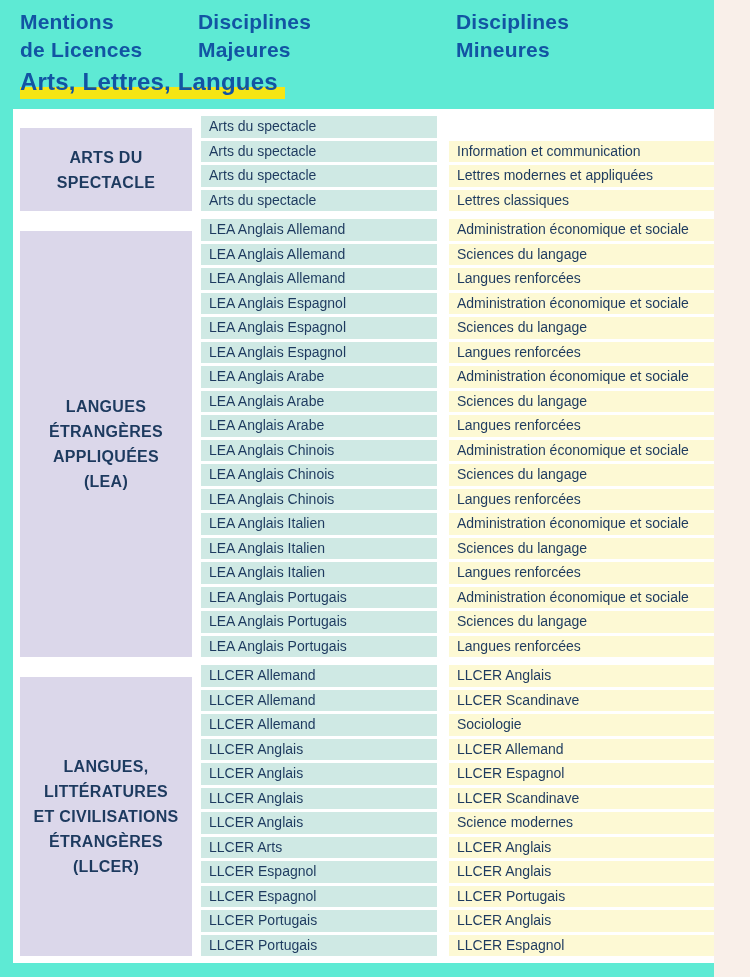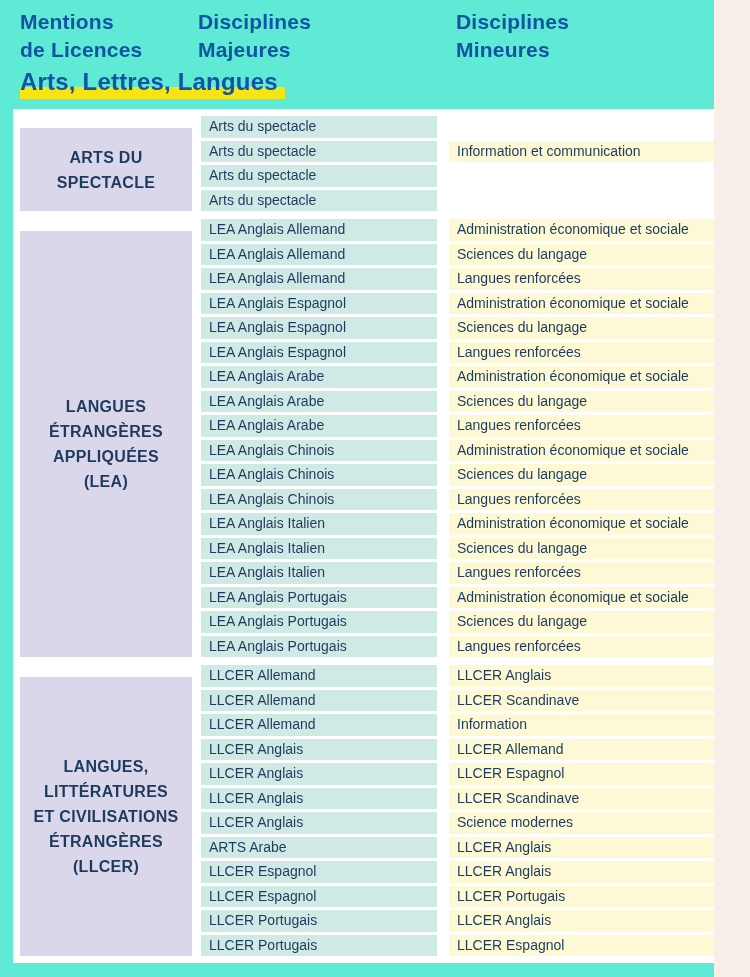--- a/index.html
+++ b/index.html
@@ -138,6 +138,7 @@
           </div>
           <div class="row">
             <div class="cell major">Arts du spectacle</div>
+            <div class="cell minor">Lettres modernes et appliquées</div>
           </div>
           <div class="row">
             <div class="cell major">Arts du spectacle</div>

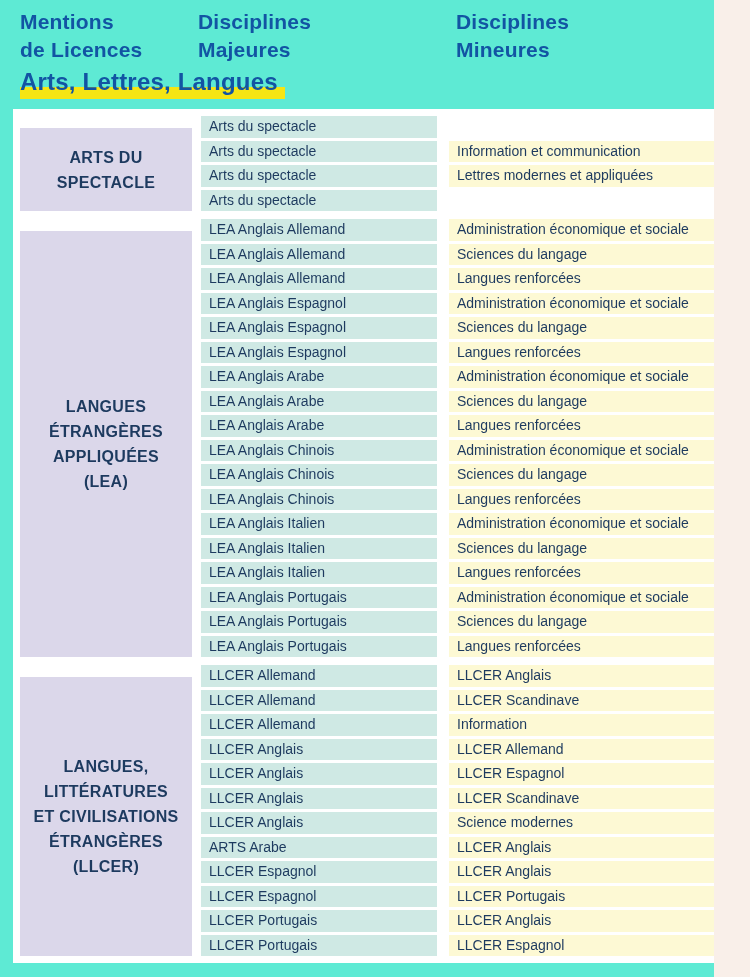--- a/index.html
+++ b/index.html
@@ -142,6 +142,7 @@
           </div>
           <div class="row">
             <div class="cell major">Arts du spectacle</div>
+            <div class="cell minor">Lettres classiques</div>
           </div>
         </div>
       </div>

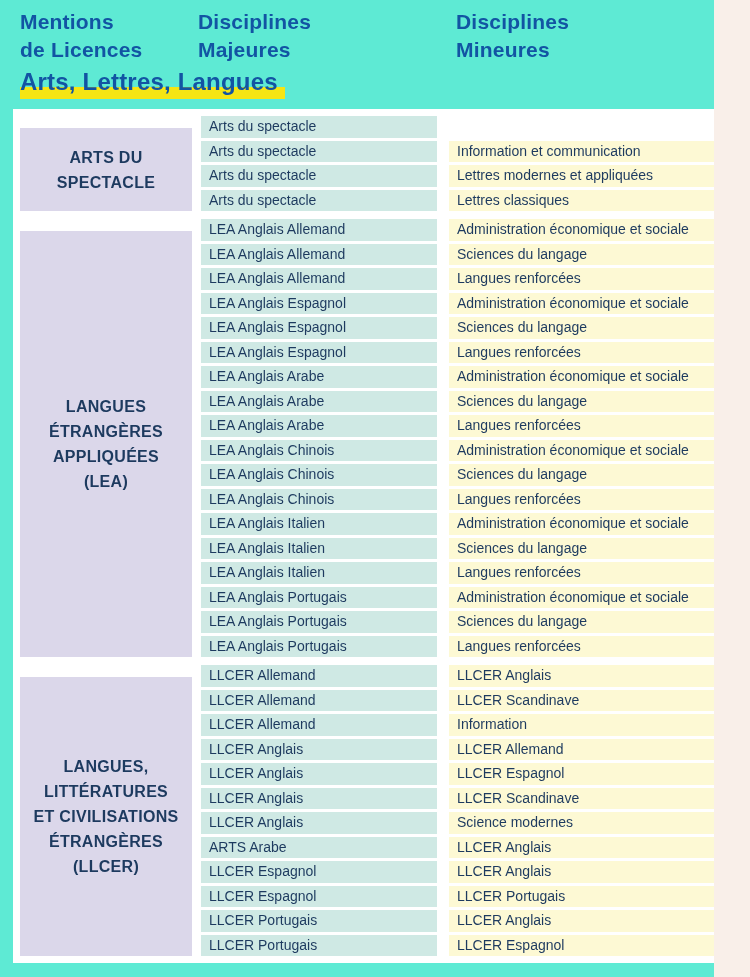--- a/index.html
+++ b/index.html
@@ -243,7 +243,7 @@
           </div>
           <div class="row">
             <div class="cell major">LLCER Allemand</div>
-            <div class="cell minor">Information</div>
+            <div class="cell minor">Sociologie</div>
           </div>
           <div class="row">
             <div class="cell major">LLCER Anglais</div>

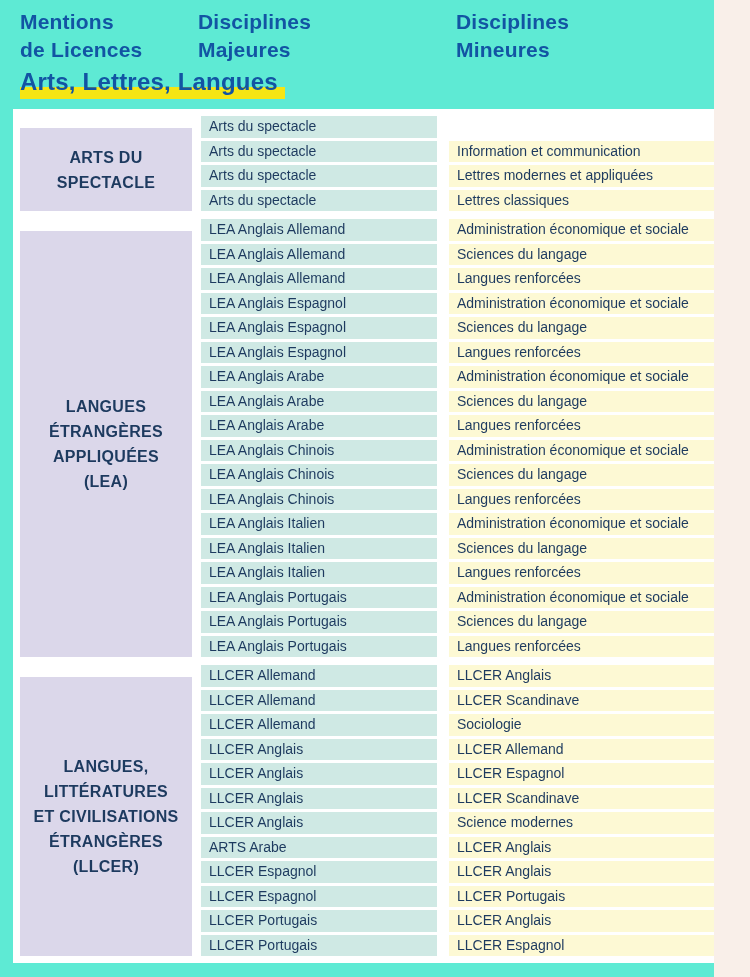--- a/index.html
+++ b/index.html
@@ -262,7 +262,7 @@
             <div class="cell minor">Science modernes</div>
           </div>
           <div class="row">
-            <div class="cell major">ARTS Arabe</div>
+            <div class="cell major">LLCER Arts</div>
             <div class="cell minor">LLCER Anglais</div>
           </div>
           <div class="row">

